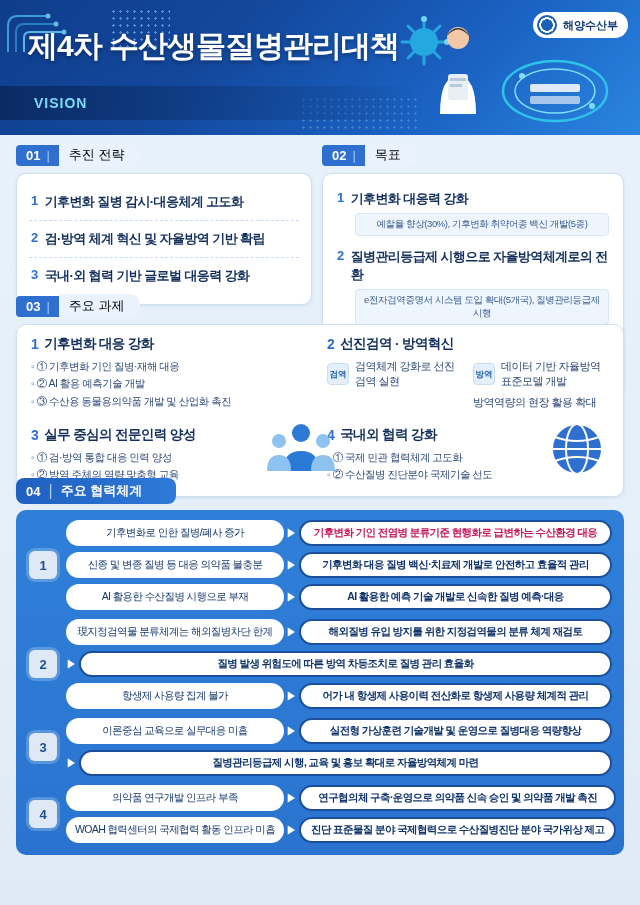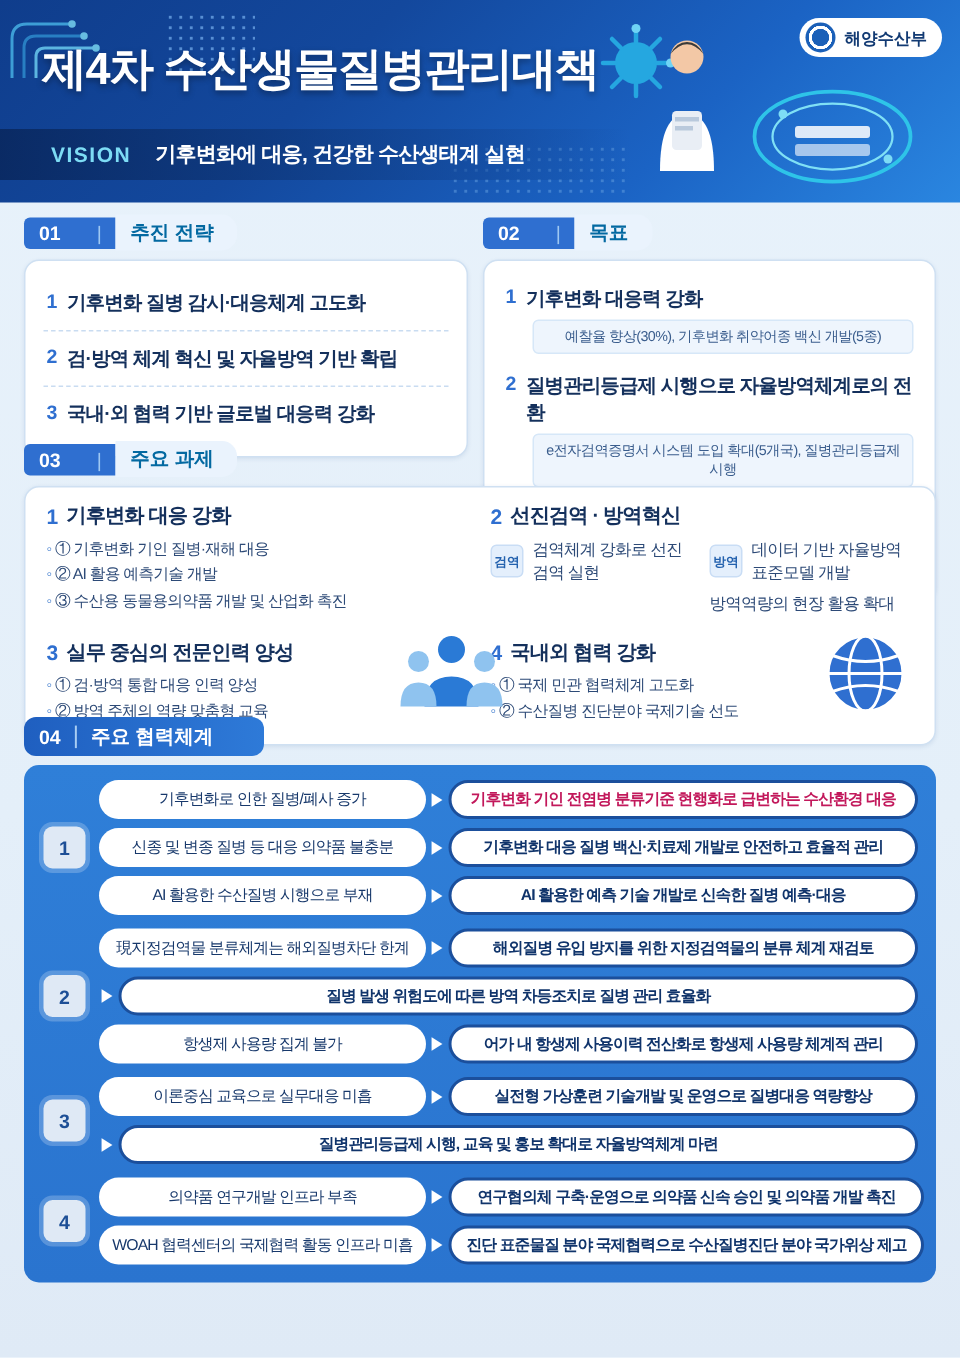--- a/index.html
+++ b/index.html
@@ -258,7 +258,6 @@
 
     <div class="vision-bar">
       <span class="vision-label">VISION</span>
-      <span class="vision-text">기후변화에 대응, 건강한 수산생태계 실현</span>
     </div>
 
     <div class="ministry">

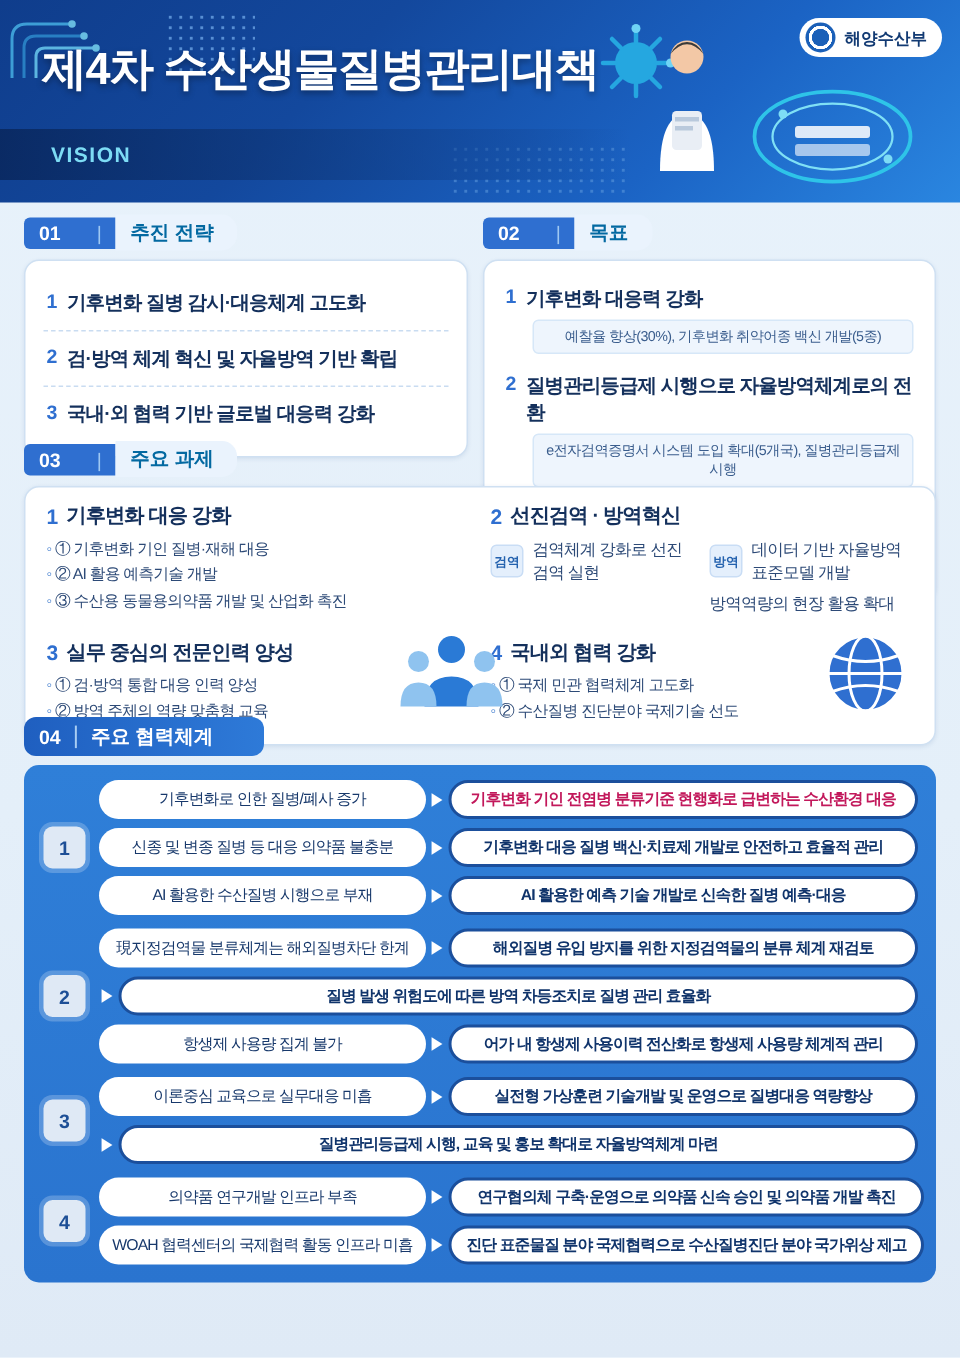--- a/index.html
+++ b/index.html
@@ -88,7 +88,7 @@
   .sec-num {
     background: #2f6fd0; color: #fff; font-size: 13px; font-weight: bold;
     padding: 3px 9px 3px 10px; border-radius: 4px 0 0 4px;
-    display: flex; align-items: center; gap: 24px;
+    display: flex; align-items: center; gap: 6px;
   }
   .sec-num .bar { color: #9ec8f2; font-weight: normal; }
   .sec-title {

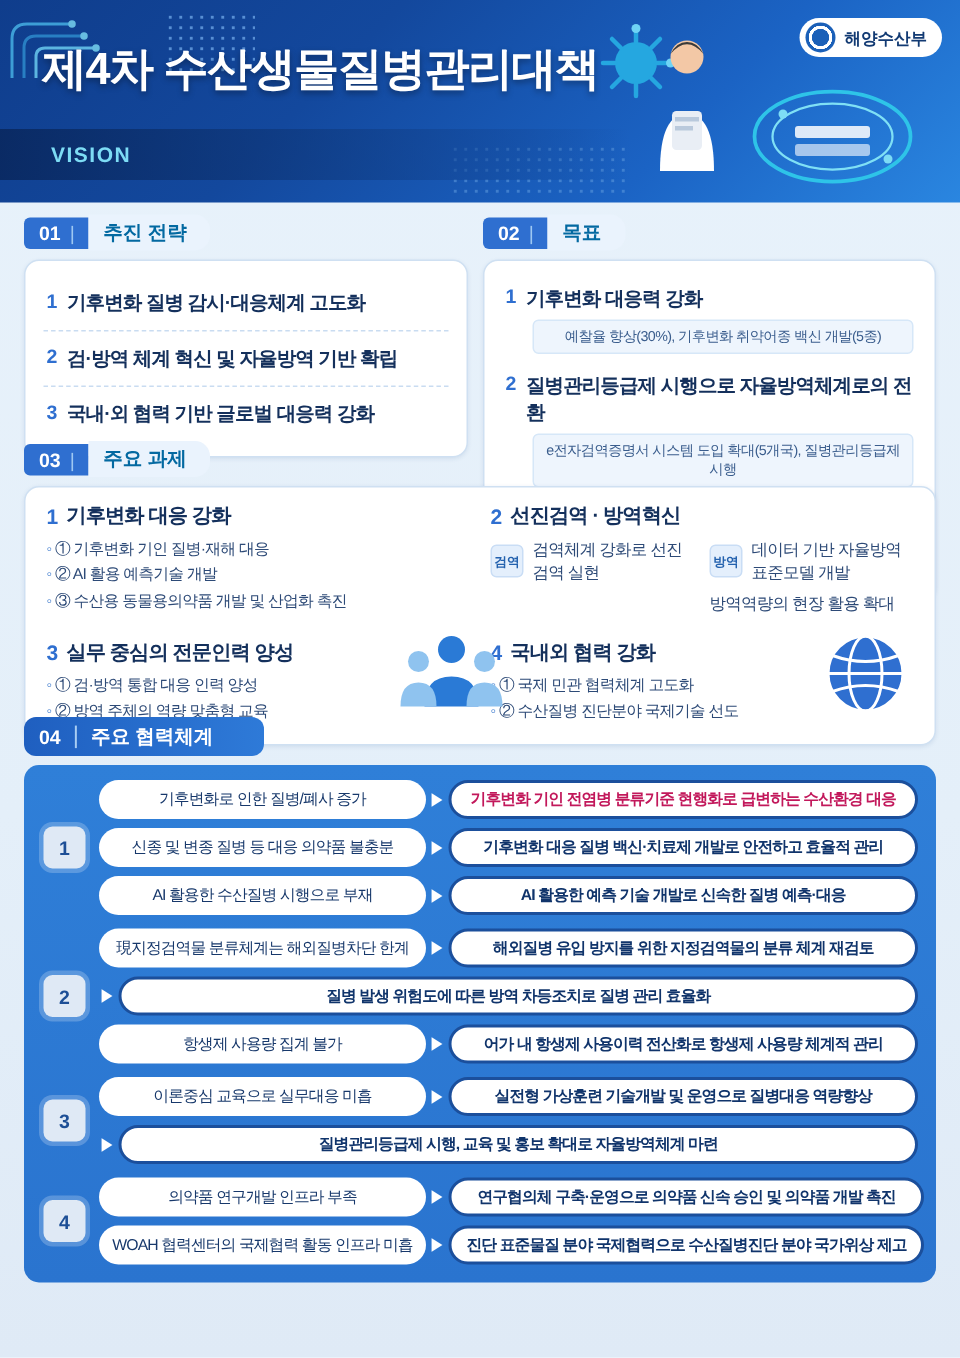--- a/index.html
+++ b/index.html
@@ -92,7 +92,7 @@
   }
   .sec-num .bar { color: #9ec8f2; font-weight: normal; }
   .sec-title {
-    background: #eaf3fd; color: #0369a1; font-size: 13px; font-weight: bold;
+    background: #eaf3fd; color: #000000; font-size: 13px; font-weight: normal;
     padding: 3px 16px 3px 10px; border-radius: 0 10px 10px 0;
   }
 

